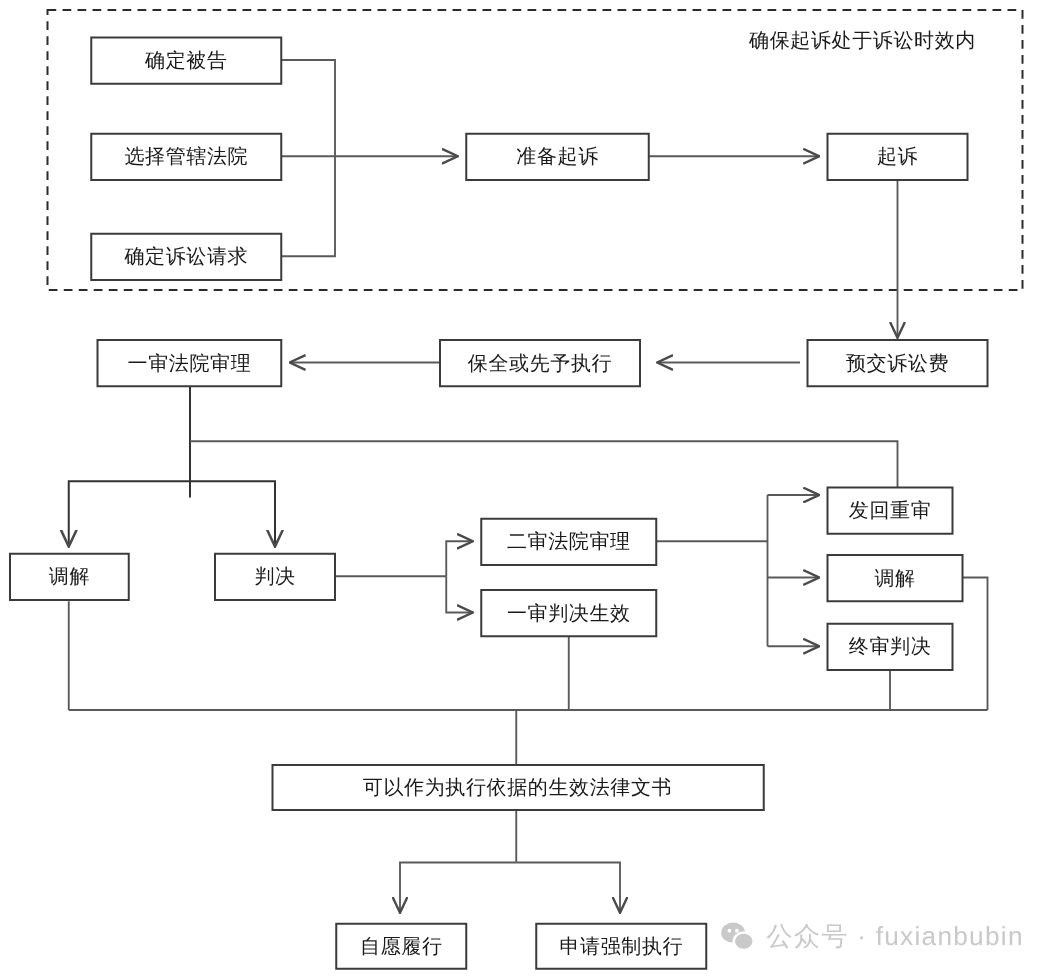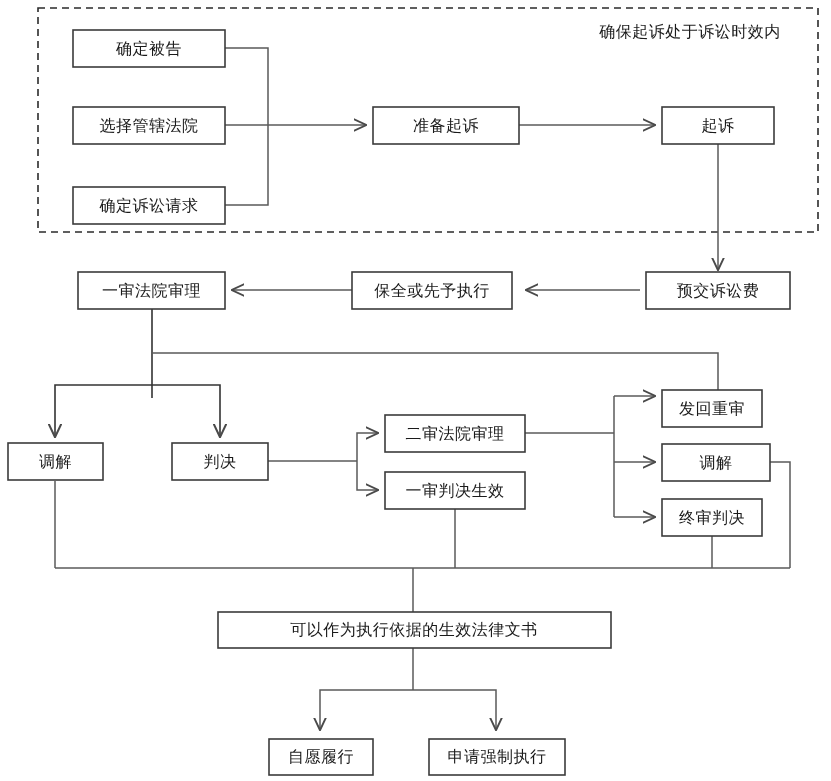--- a/index.html
+++ b/index.html
@@ -257,6 +257,15 @@
     </g>
   </svg>
 
+  <div class="watermark">
+    <span class="wechat-badge">
+      <span class="big"></span>
+      <span class="d1"></span>
+      <span class="d2"></span>
+      <span class="small"></span>
+    </span>
+    <span>公众号 · fuxianbubin</span>
+  </div>
 
 </div>
 

